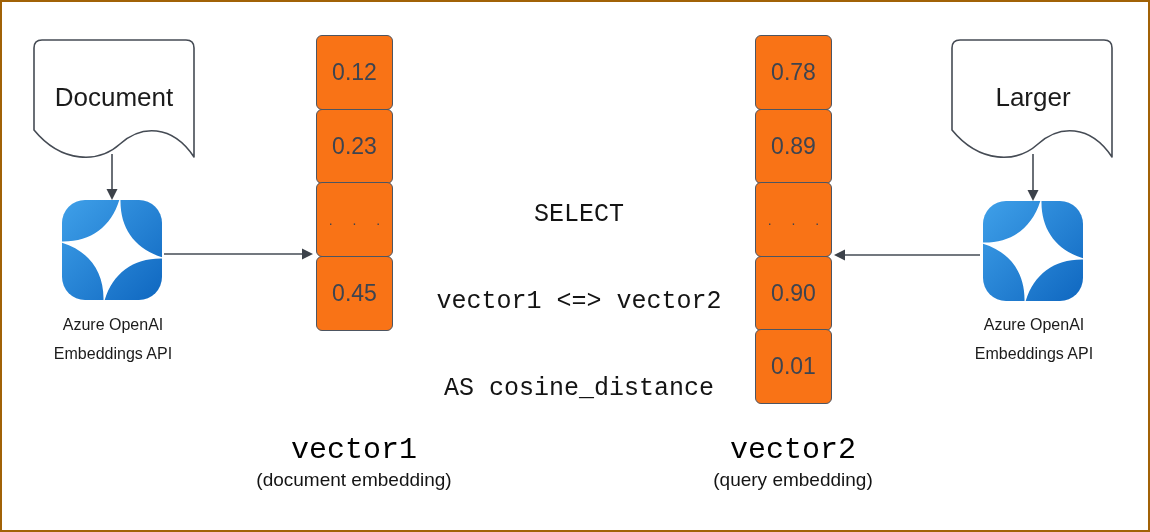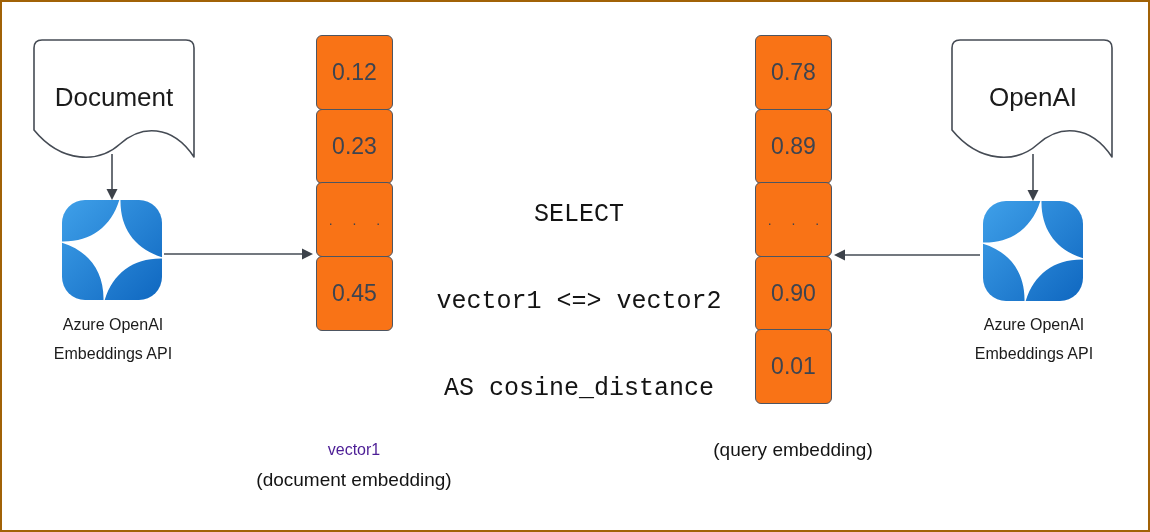--- a/index.html
+++ b/index.html
@@ -83,7 +83,7 @@
 
   <div class="abs cx doc-label" style="left:112px; top:80px;">Document</div>
 
-  <div class="abs cx doc-label" style="left:1031px; top:80px;">OpenAI</div>
+  <div class="abs cx doc-label" style="left:1031px; top:80px;">Larger</div>
 
   <svg class="az-icon" style="left:60px; top:198px;" viewBox="0 0 100 100">
     <defs>

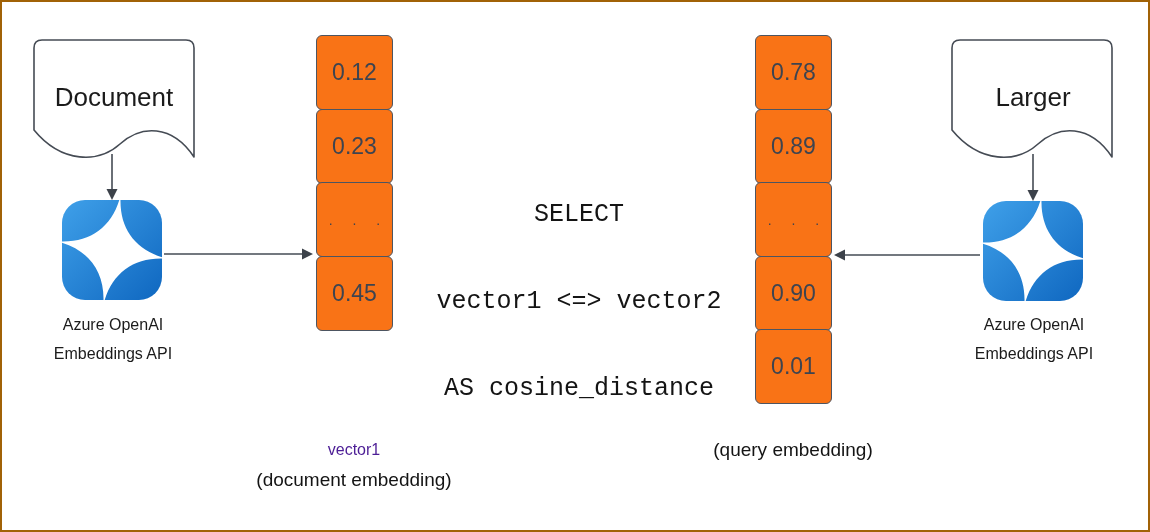--- a/index.html
+++ b/index.html
@@ -44,7 +44,7 @@
 
   .api-label { font-size:16px; line-height:29px; color:#1b1b1b; white-space:nowrap; }
 
-  .vlabel-name { font-family:Liberation Sans, sans-serif; font-size:16px; line-height:30px; color:#4c1d95; white-space:nowrap; }
+  .vlabel-name { font-family:Liberation Mono, monospace; font-size:30px; line-height:30px; color:#000000; white-space:nowrap; }
   .vlabel-cap  { font-size:19px; line-height:30px; color:#141414; white-space:nowrap; }
 
   .az-icon { position:absolute; width:100px; height:100px; }

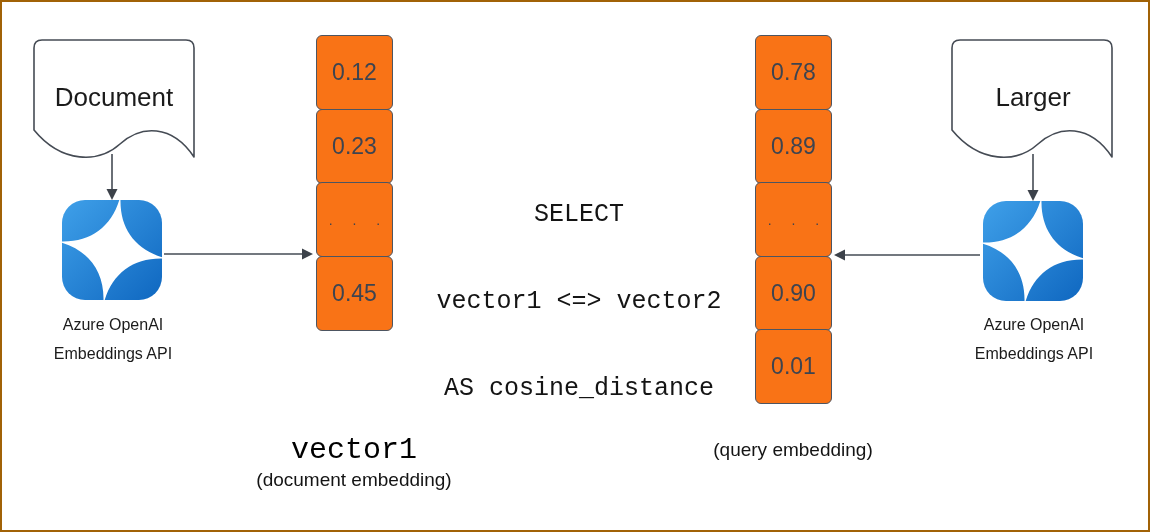--- a/index.html
+++ b/index.html
@@ -155,6 +155,7 @@
   </div>
 
   <div class="abs cx" style="left:791px; top:433px;">
+    <div class="vlabel-name">vector2</div>
     <div class="vlabel-cap">(query embedding)</div>
   </div>
 

